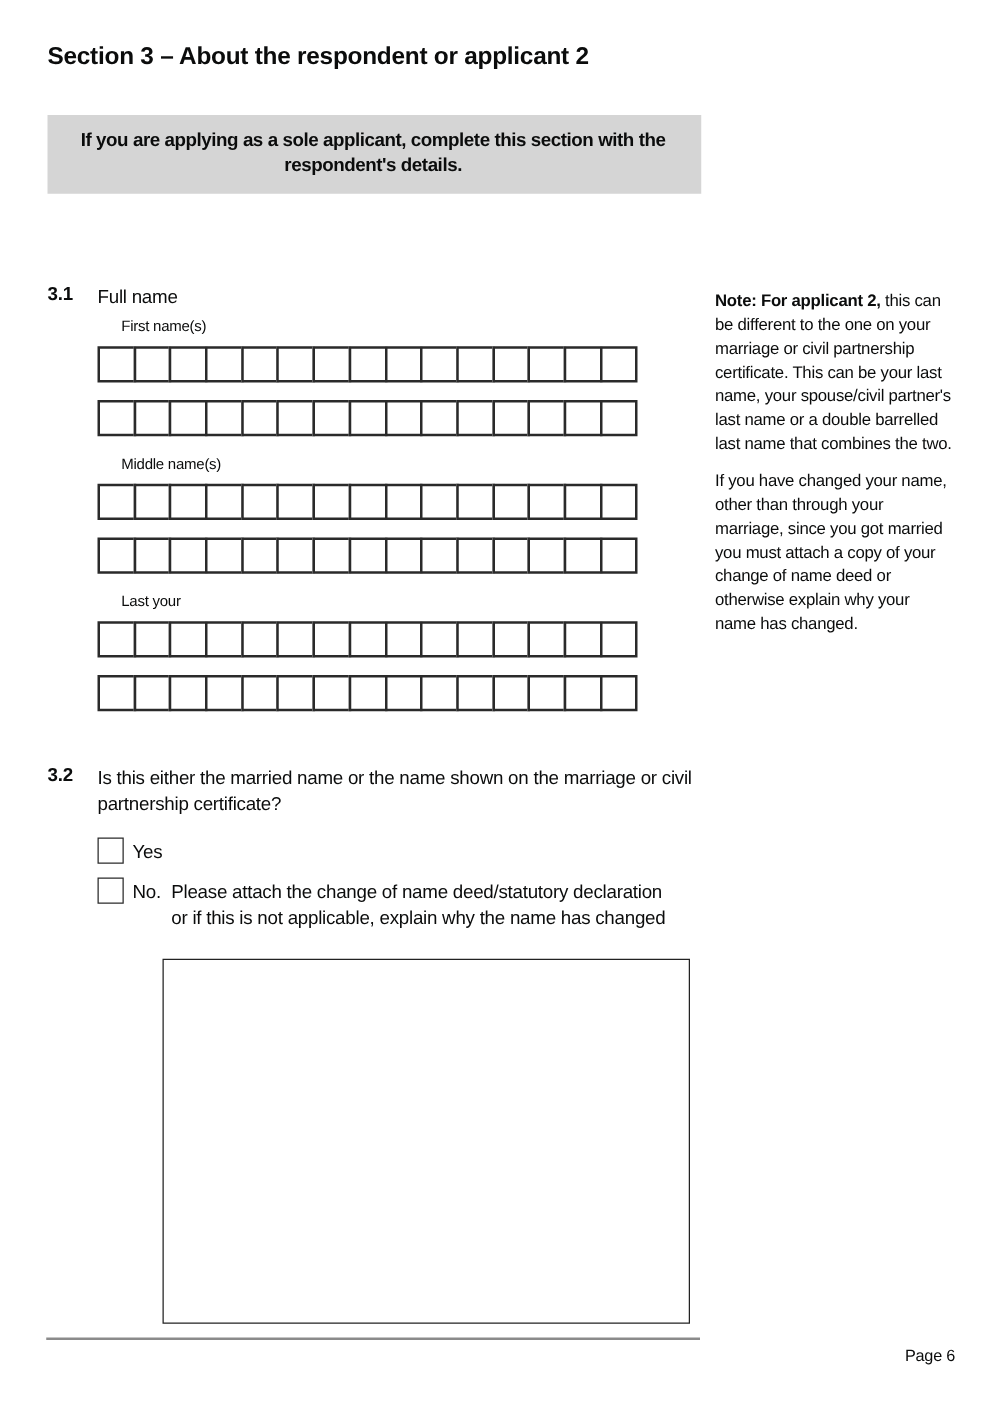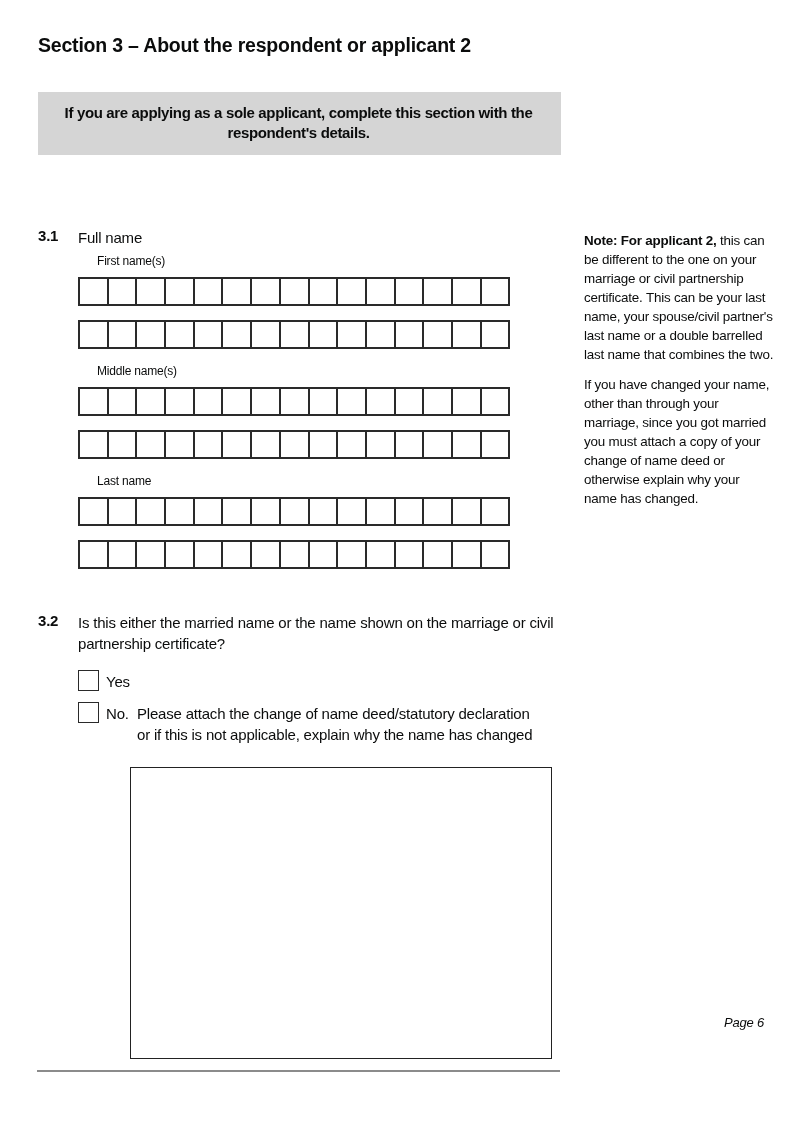--- a/index.html
+++ b/index.html
@@ -48,7 +48,7 @@
   .char-box:first-child{margin-left:0;}
 
   .side-note{
-    position:absolute;left:584px;top:231px;width:190px;
+    position:absolute;left:572px;top:231px;width:190px;
     font-size:13.4px;line-height:19px;letter-spacing:-0.2px;
   }
   .side-note p{margin:0;}

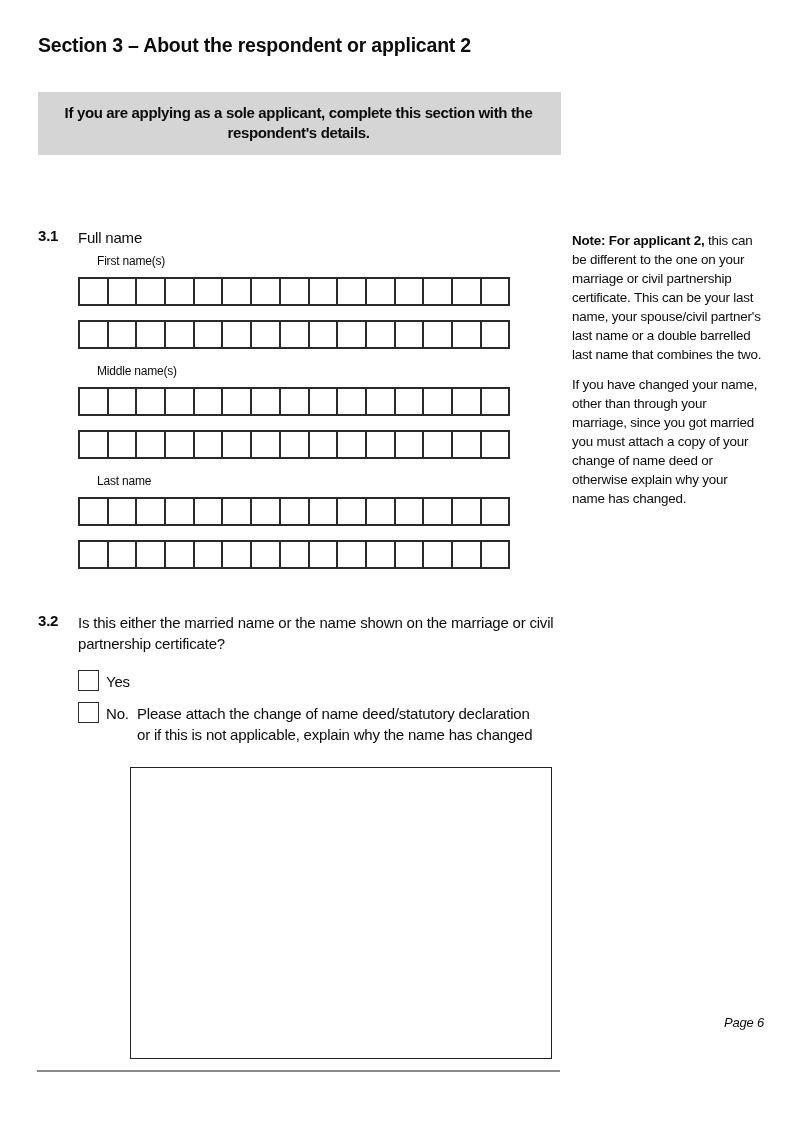--- a/index.html
+++ b/index.html
@@ -172,7 +172,7 @@
         </div>
       </div>
       <div class="field">
-        <div class="field-label">Last name</div>
+        <div class="field-label">Last your</div>
         <div class="char-row">
           <div class="char-box"></div>
           <div class="char-box"></div>

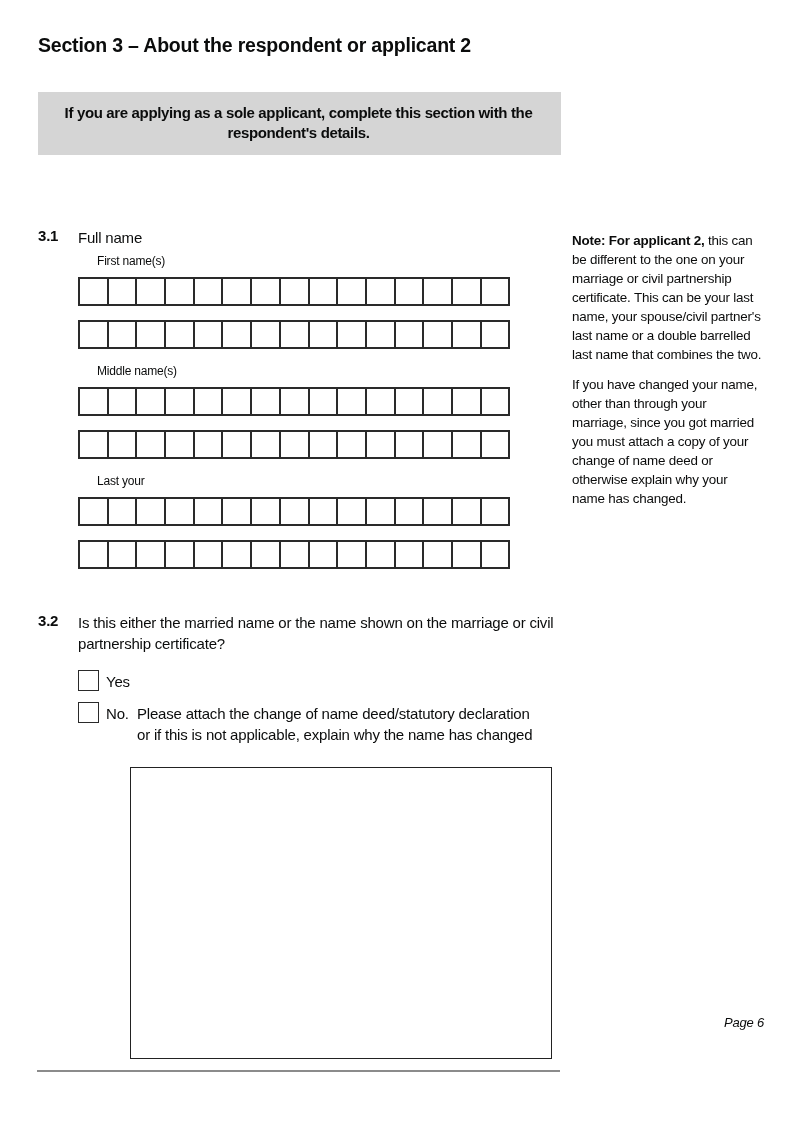--- a/index.html
+++ b/index.html
@@ -76,8 +76,8 @@
     background:var(--rule);
   }
   .page-number{
-    position:absolute;right:36px;top:1015px;
-    font-size:13px;letter-spacing:-0.2px;font-style:italic;
+    position:absolute;right:36px;top:1077px;
+    font-size:13px;letter-spacing:-0.2px;
   }
 </style>
 </head>

